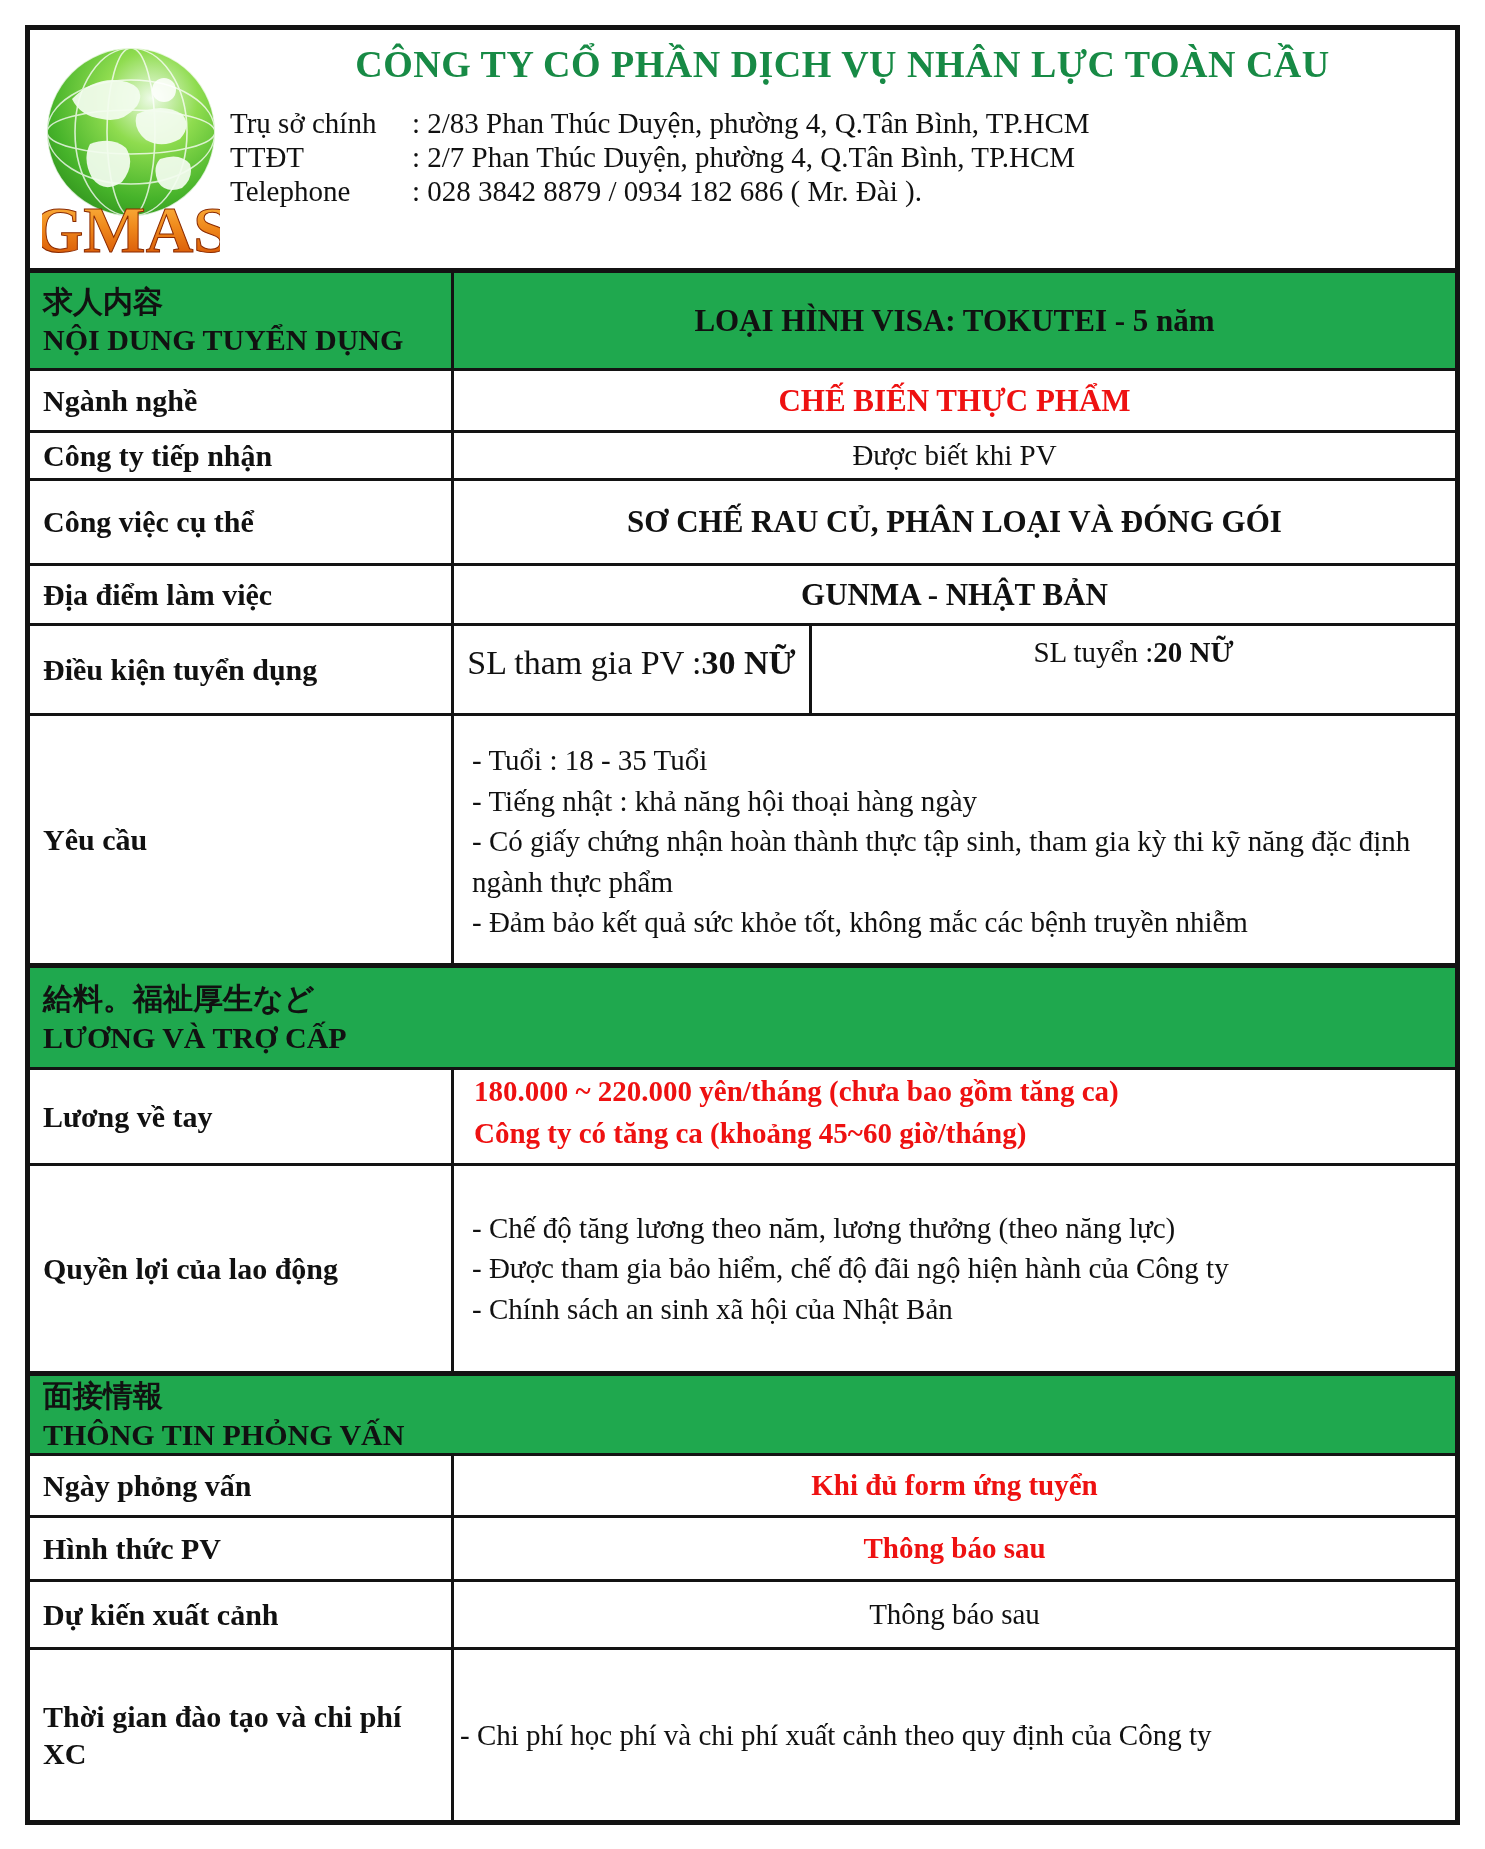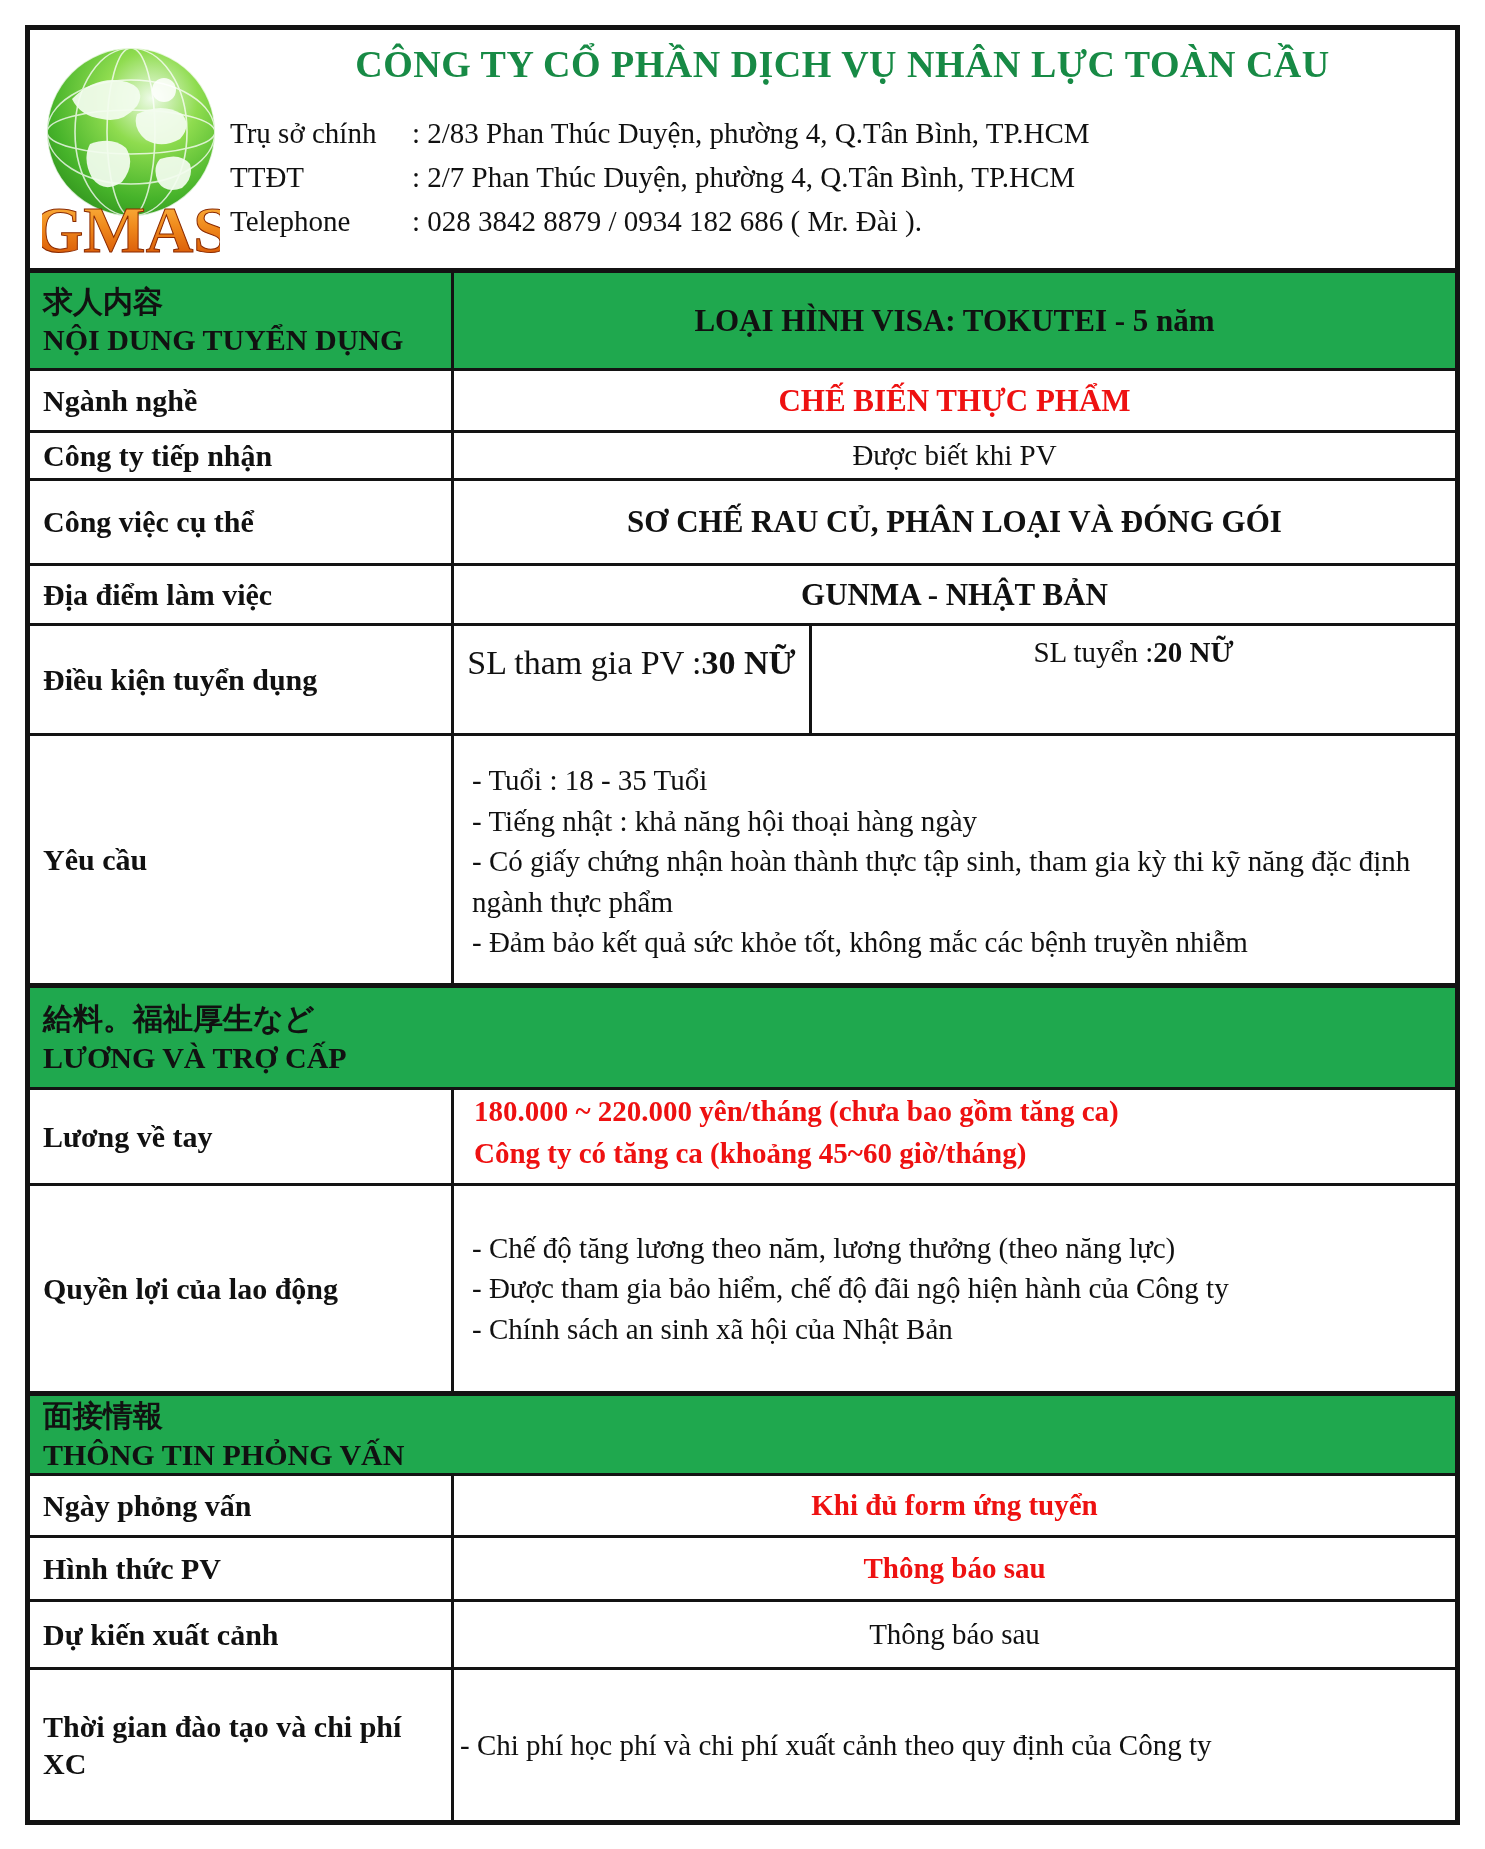--- a/index.html
+++ b/index.html
@@ -18,7 +18,7 @@
   
   .header { height: 238px; display: flex; }
   .logo-box { width: 200px; padding: 14px 0 0 12px; }
-  .head-right { flex: 1; display: flex; flex-direction: column; padding-top: 12px; gap: 10px; }
+  .head-right { flex: 1; display: flex; flex-direction: column; padding-top: 12px; }
   .company-title {
     text-align: center; color: #178a45; font-weight: bold;
     font-size: 38px; letter-spacing: .5px; margin-bottom: 20px;

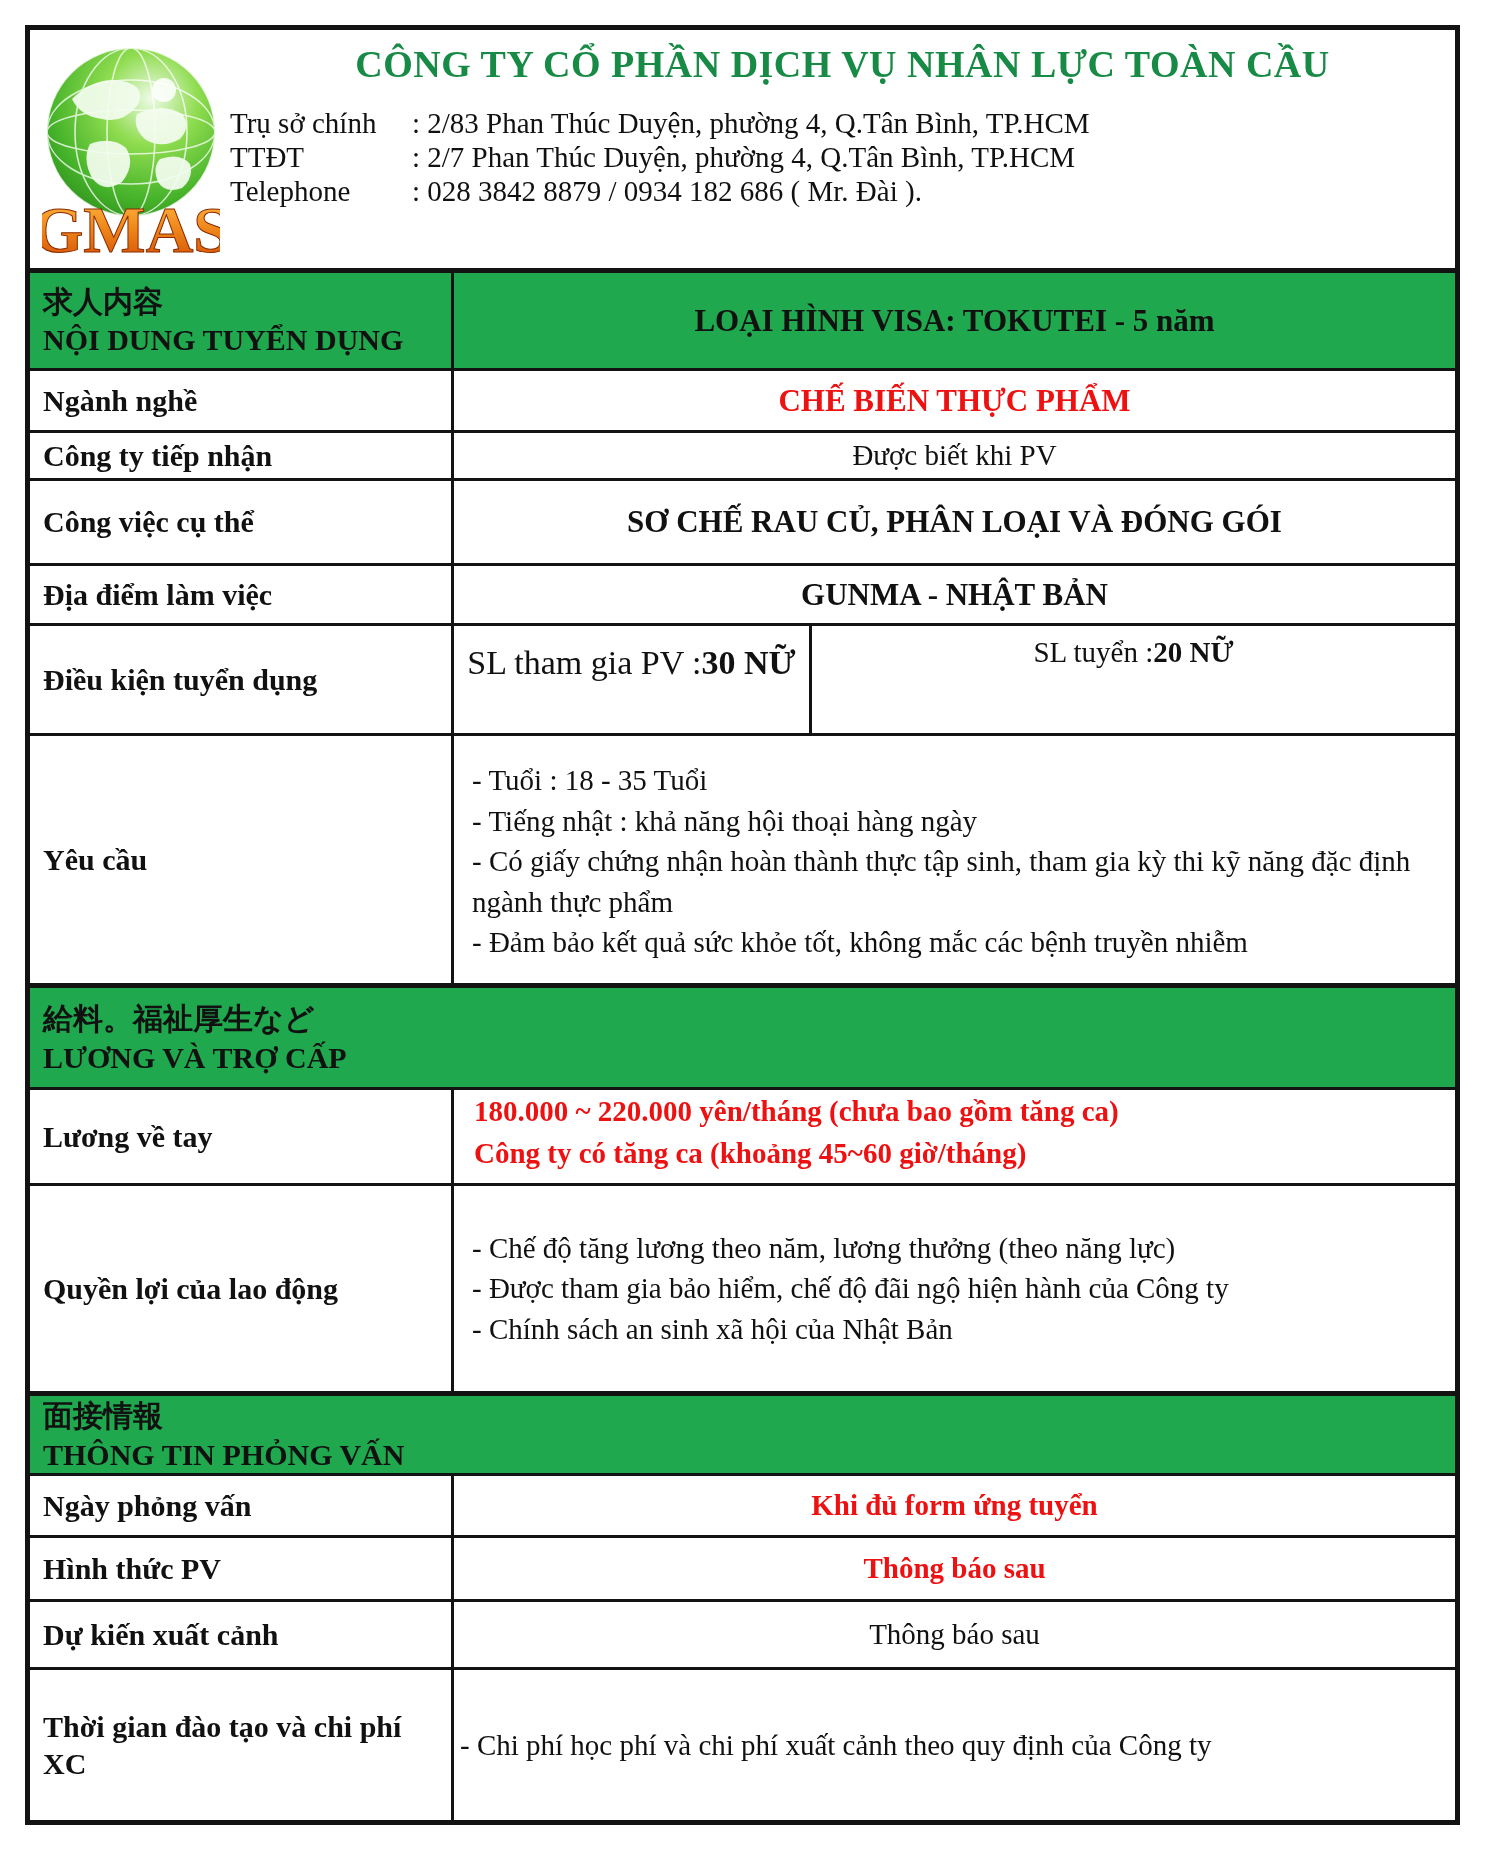--- a/index.html
+++ b/index.html
@@ -161,7 +161,7 @@
       <div class="cell-value bold" style="font-size:31px">GUNMA - NHẬT BẢN</div>
     </div>
 
-    <div class="row" style="height:110px">
+    <div class="row" style="height:90px">
       <div class="cell-label">Điều kiện tuyển dụng</div>
       <div class="r-dk-left">
         <span>SL tham gia PV :  </span>

